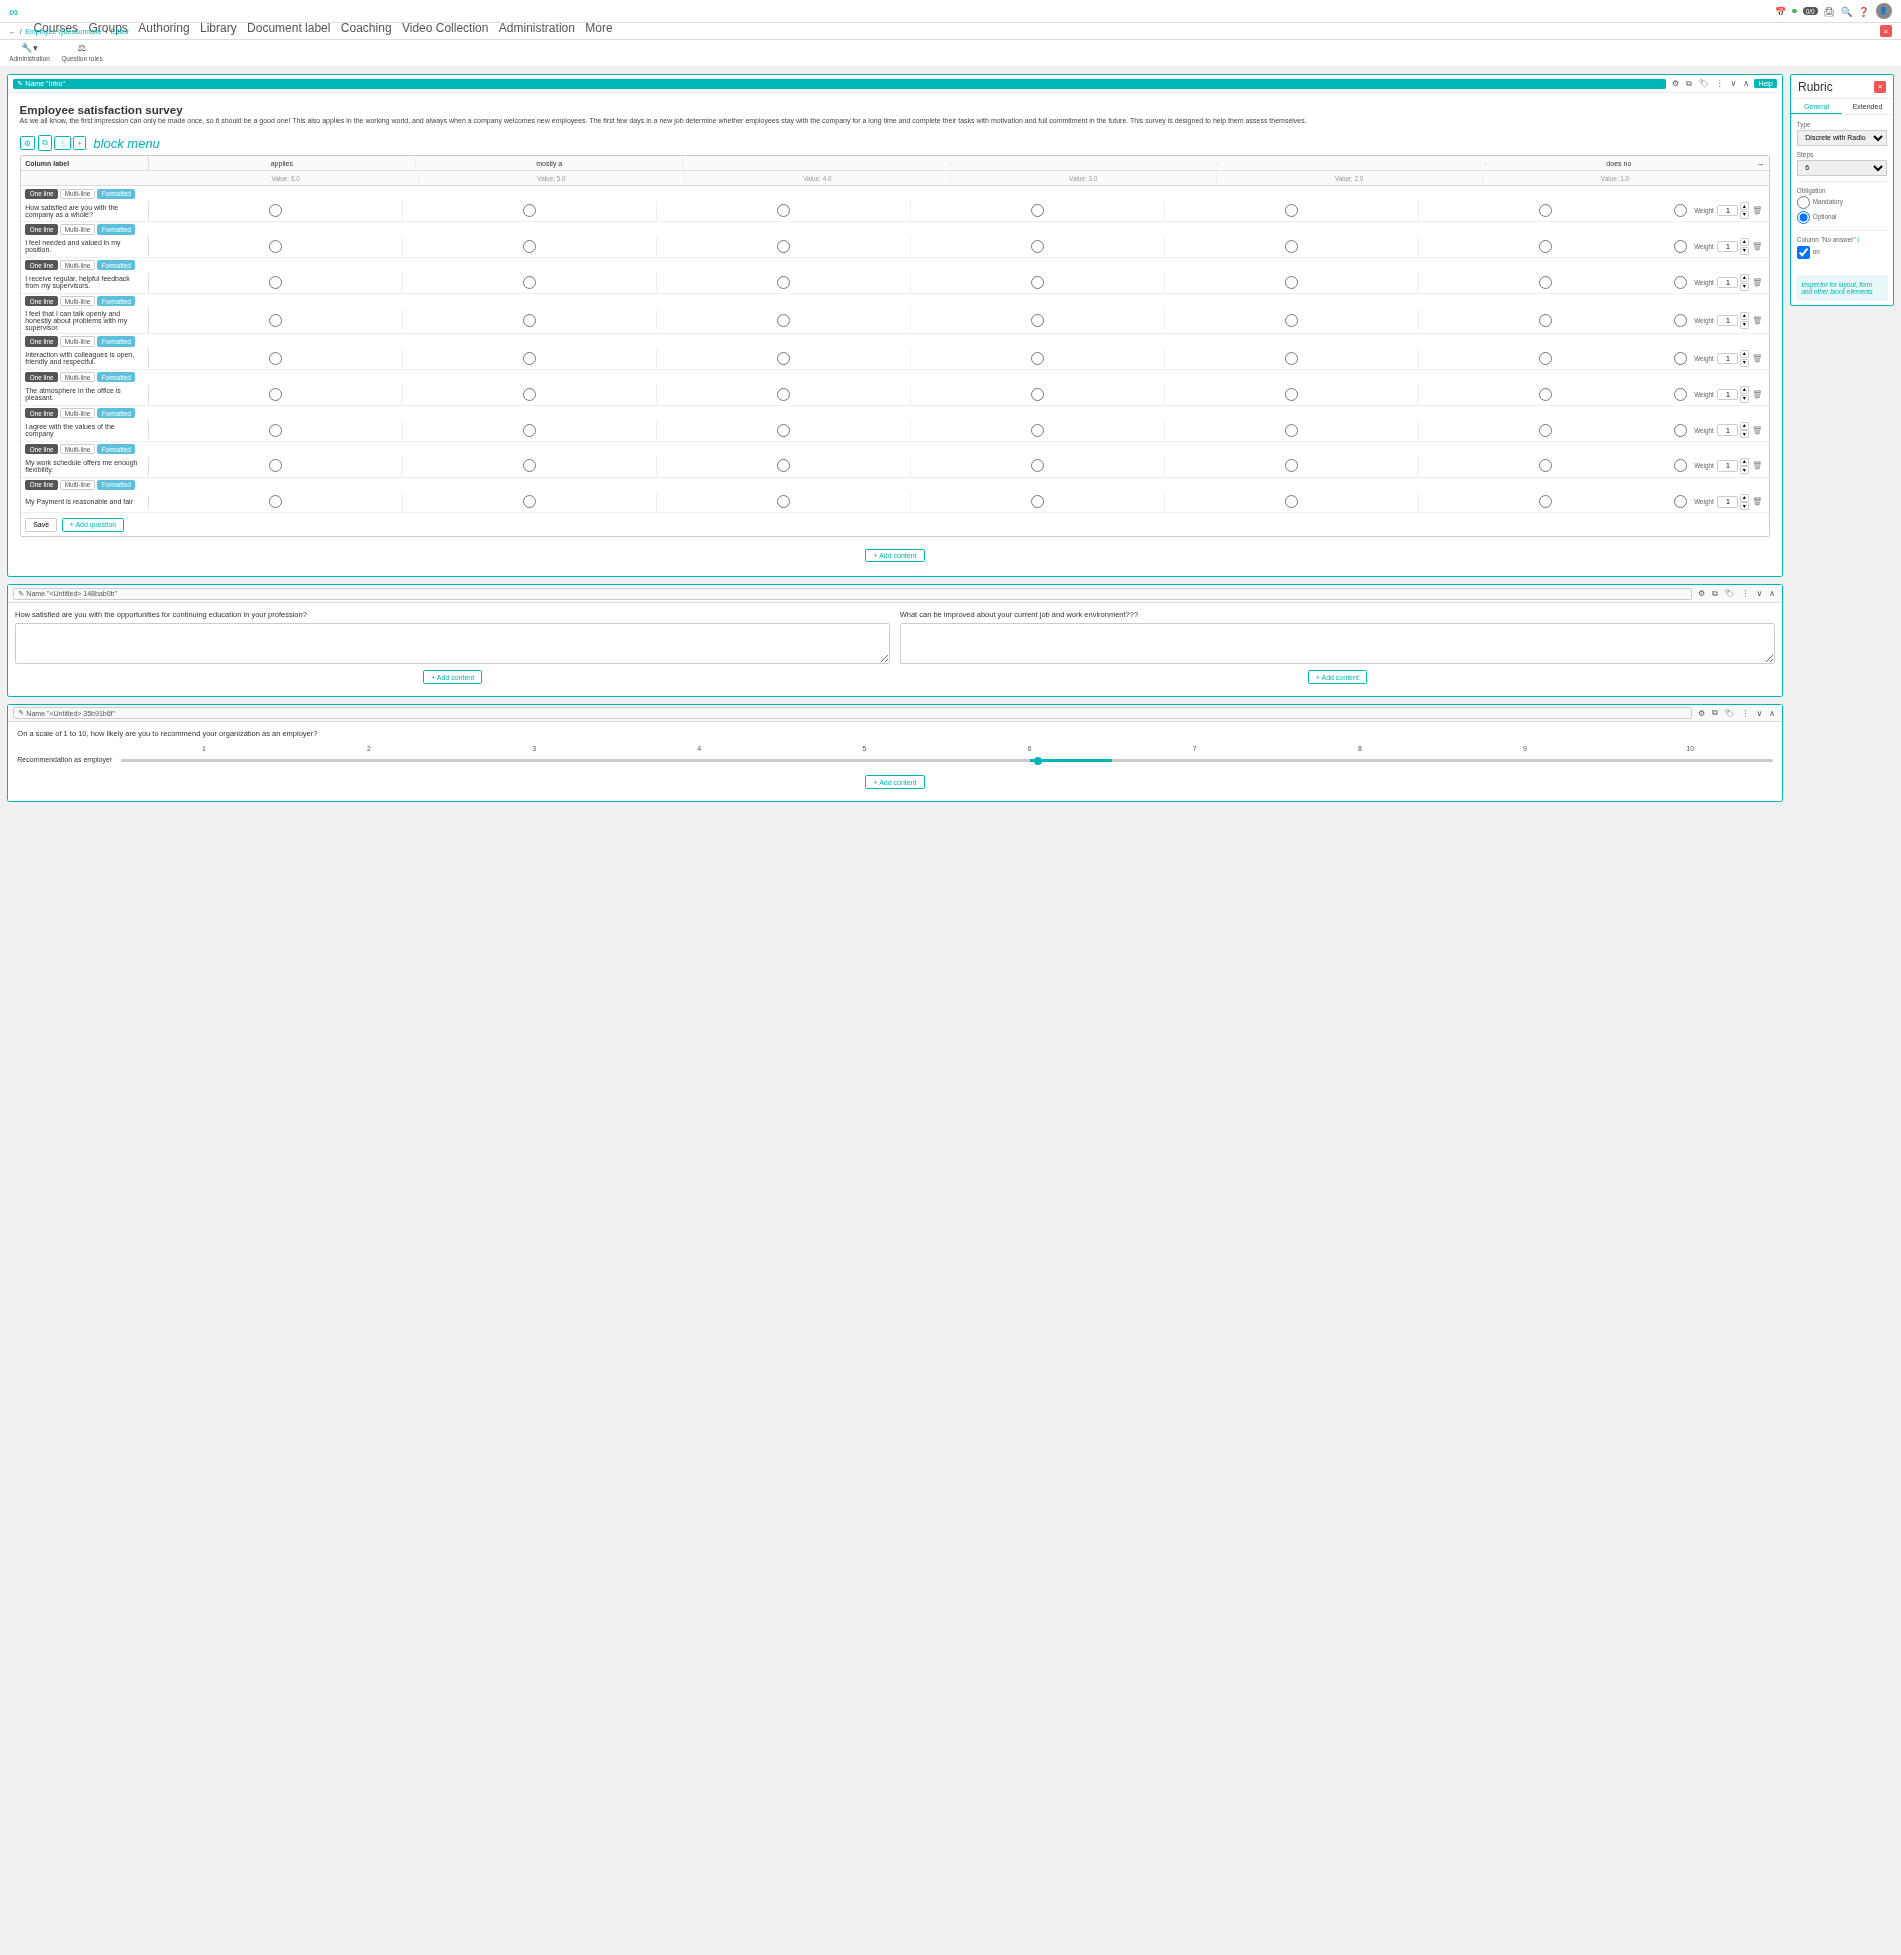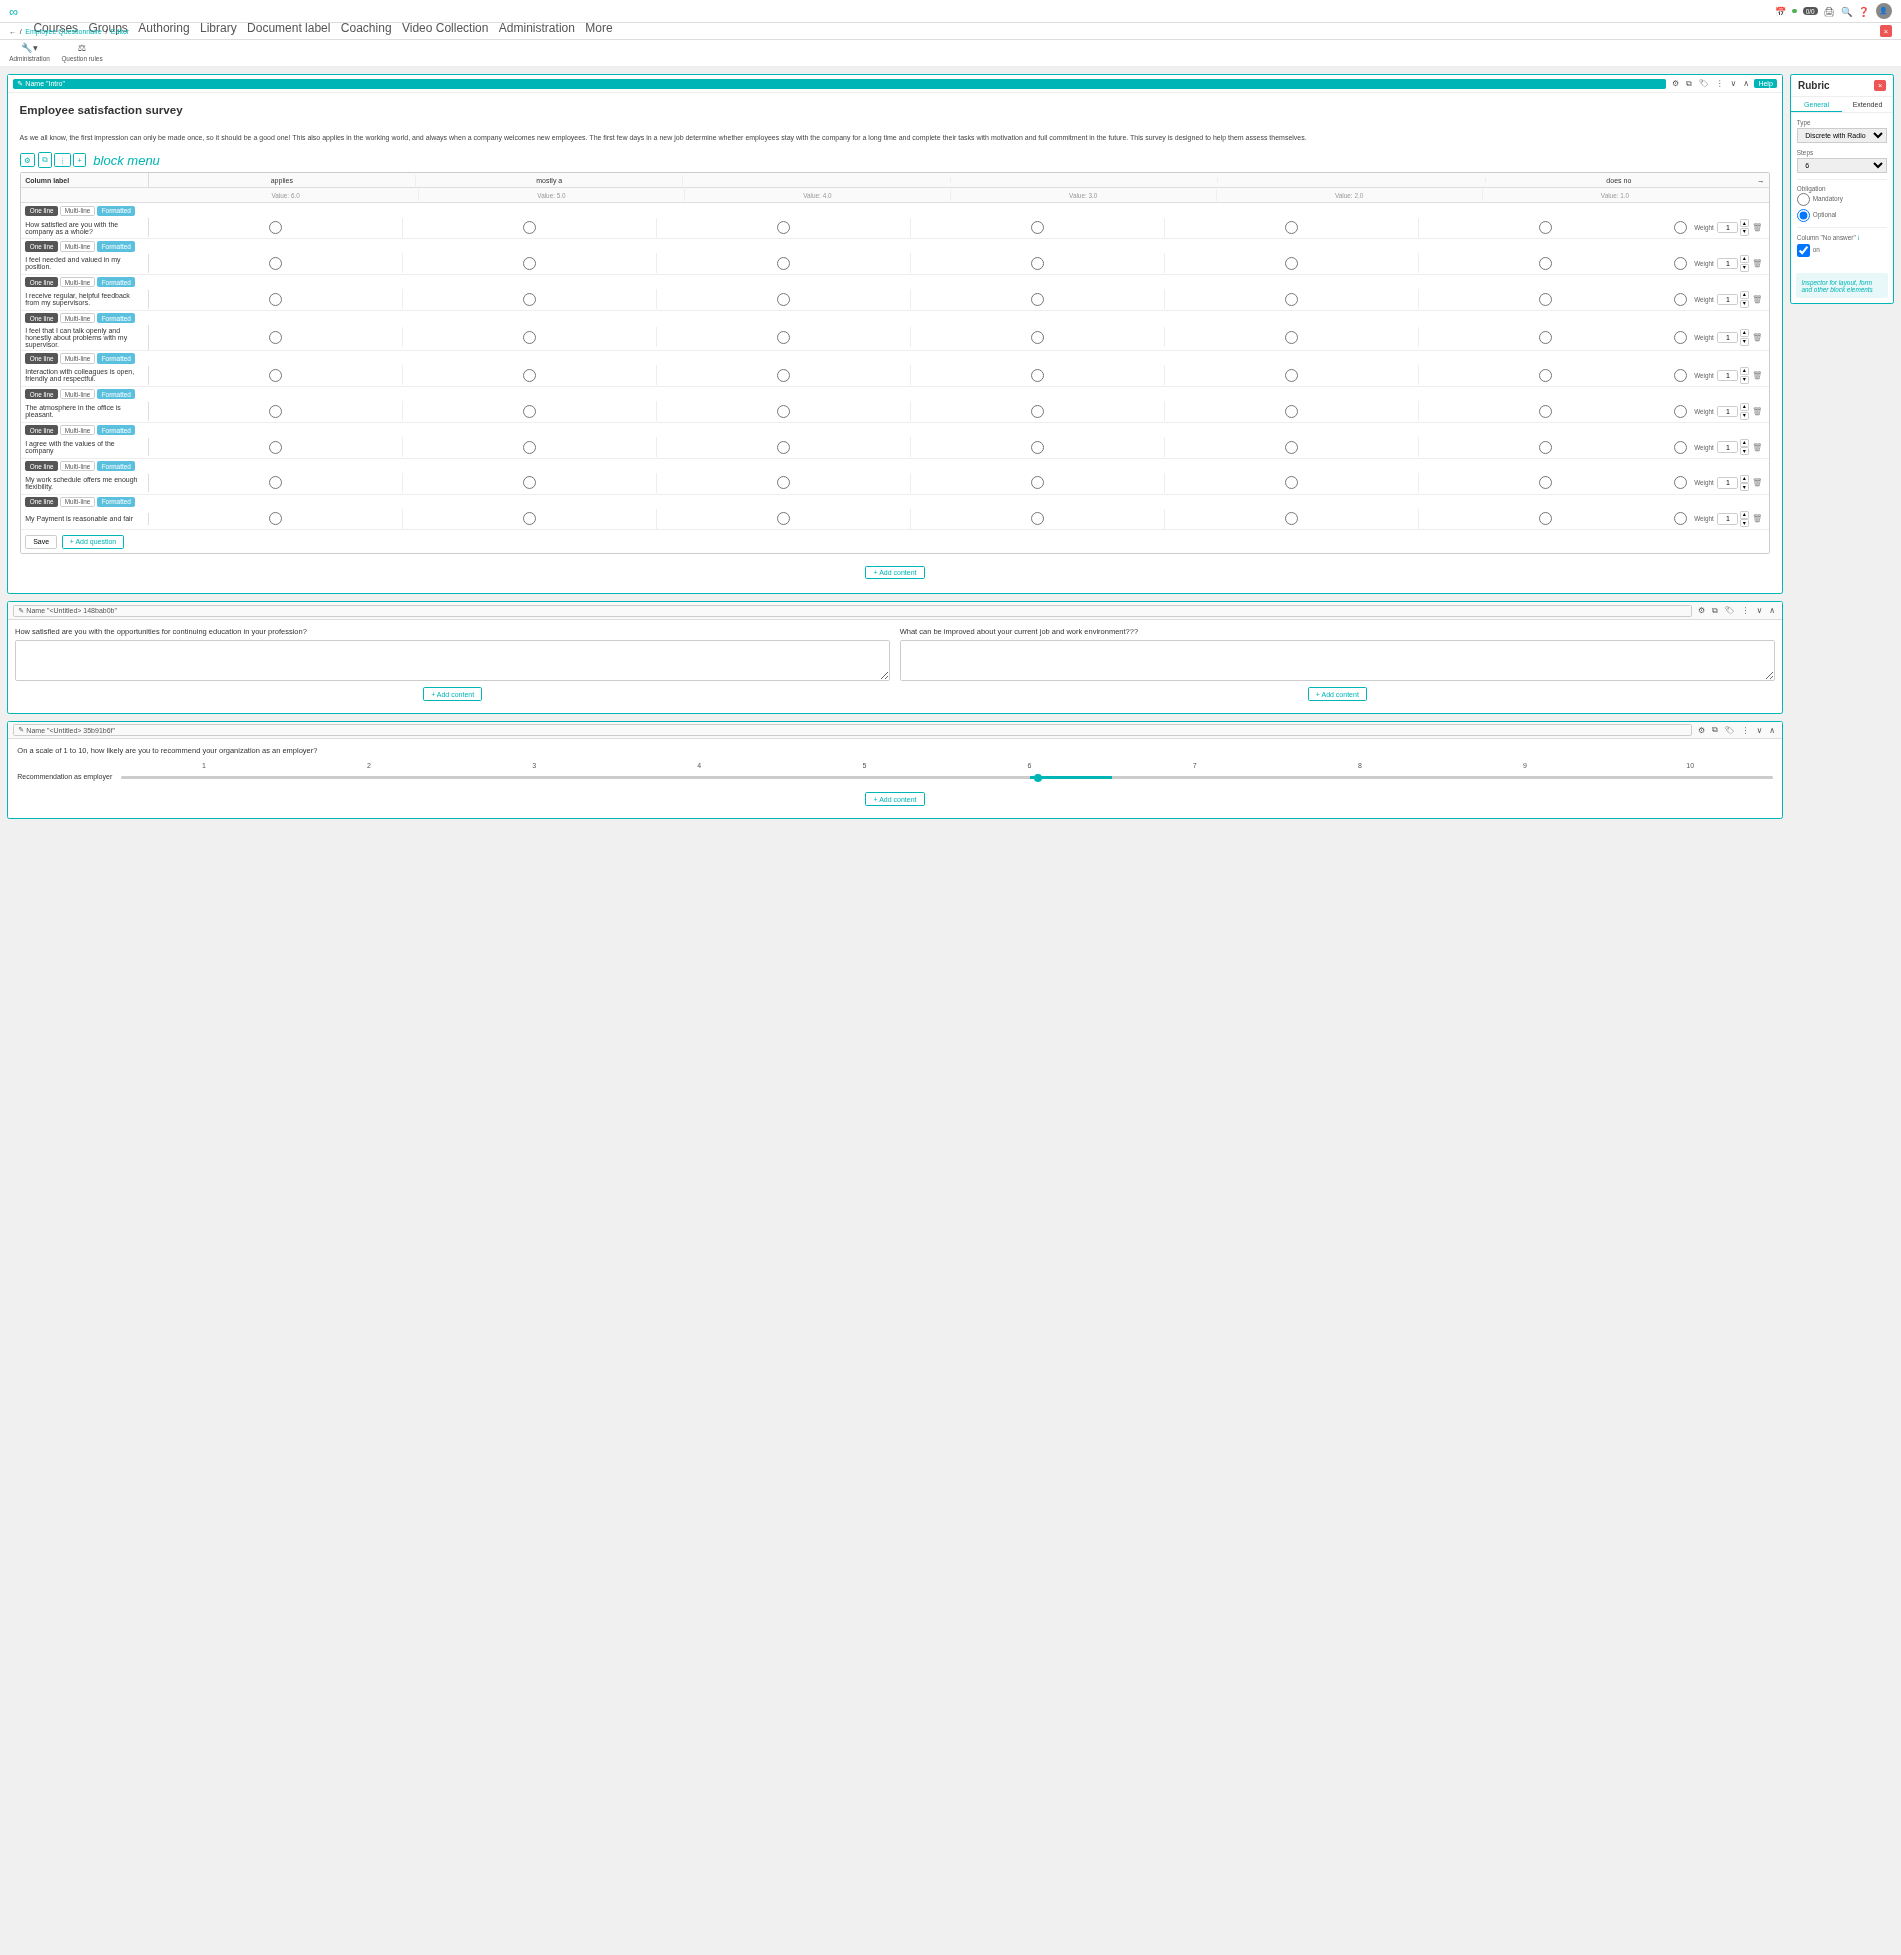--- a/index.html
+++ b/index.html
@@ -188,7 +188,7 @@
       justify-content: space-between;
       border-bottom: 0.6px solid #eee;
     }
-    .rubric-title { font-weight: bold; font-size: 10px; }
+    .rubric-title { font-weight: normal; font-size: 12px; }
     .rubric-tabs { display: flex; border-bottom: 0.6px solid #eee; }
     .rubric-tab {
       flex: 1;

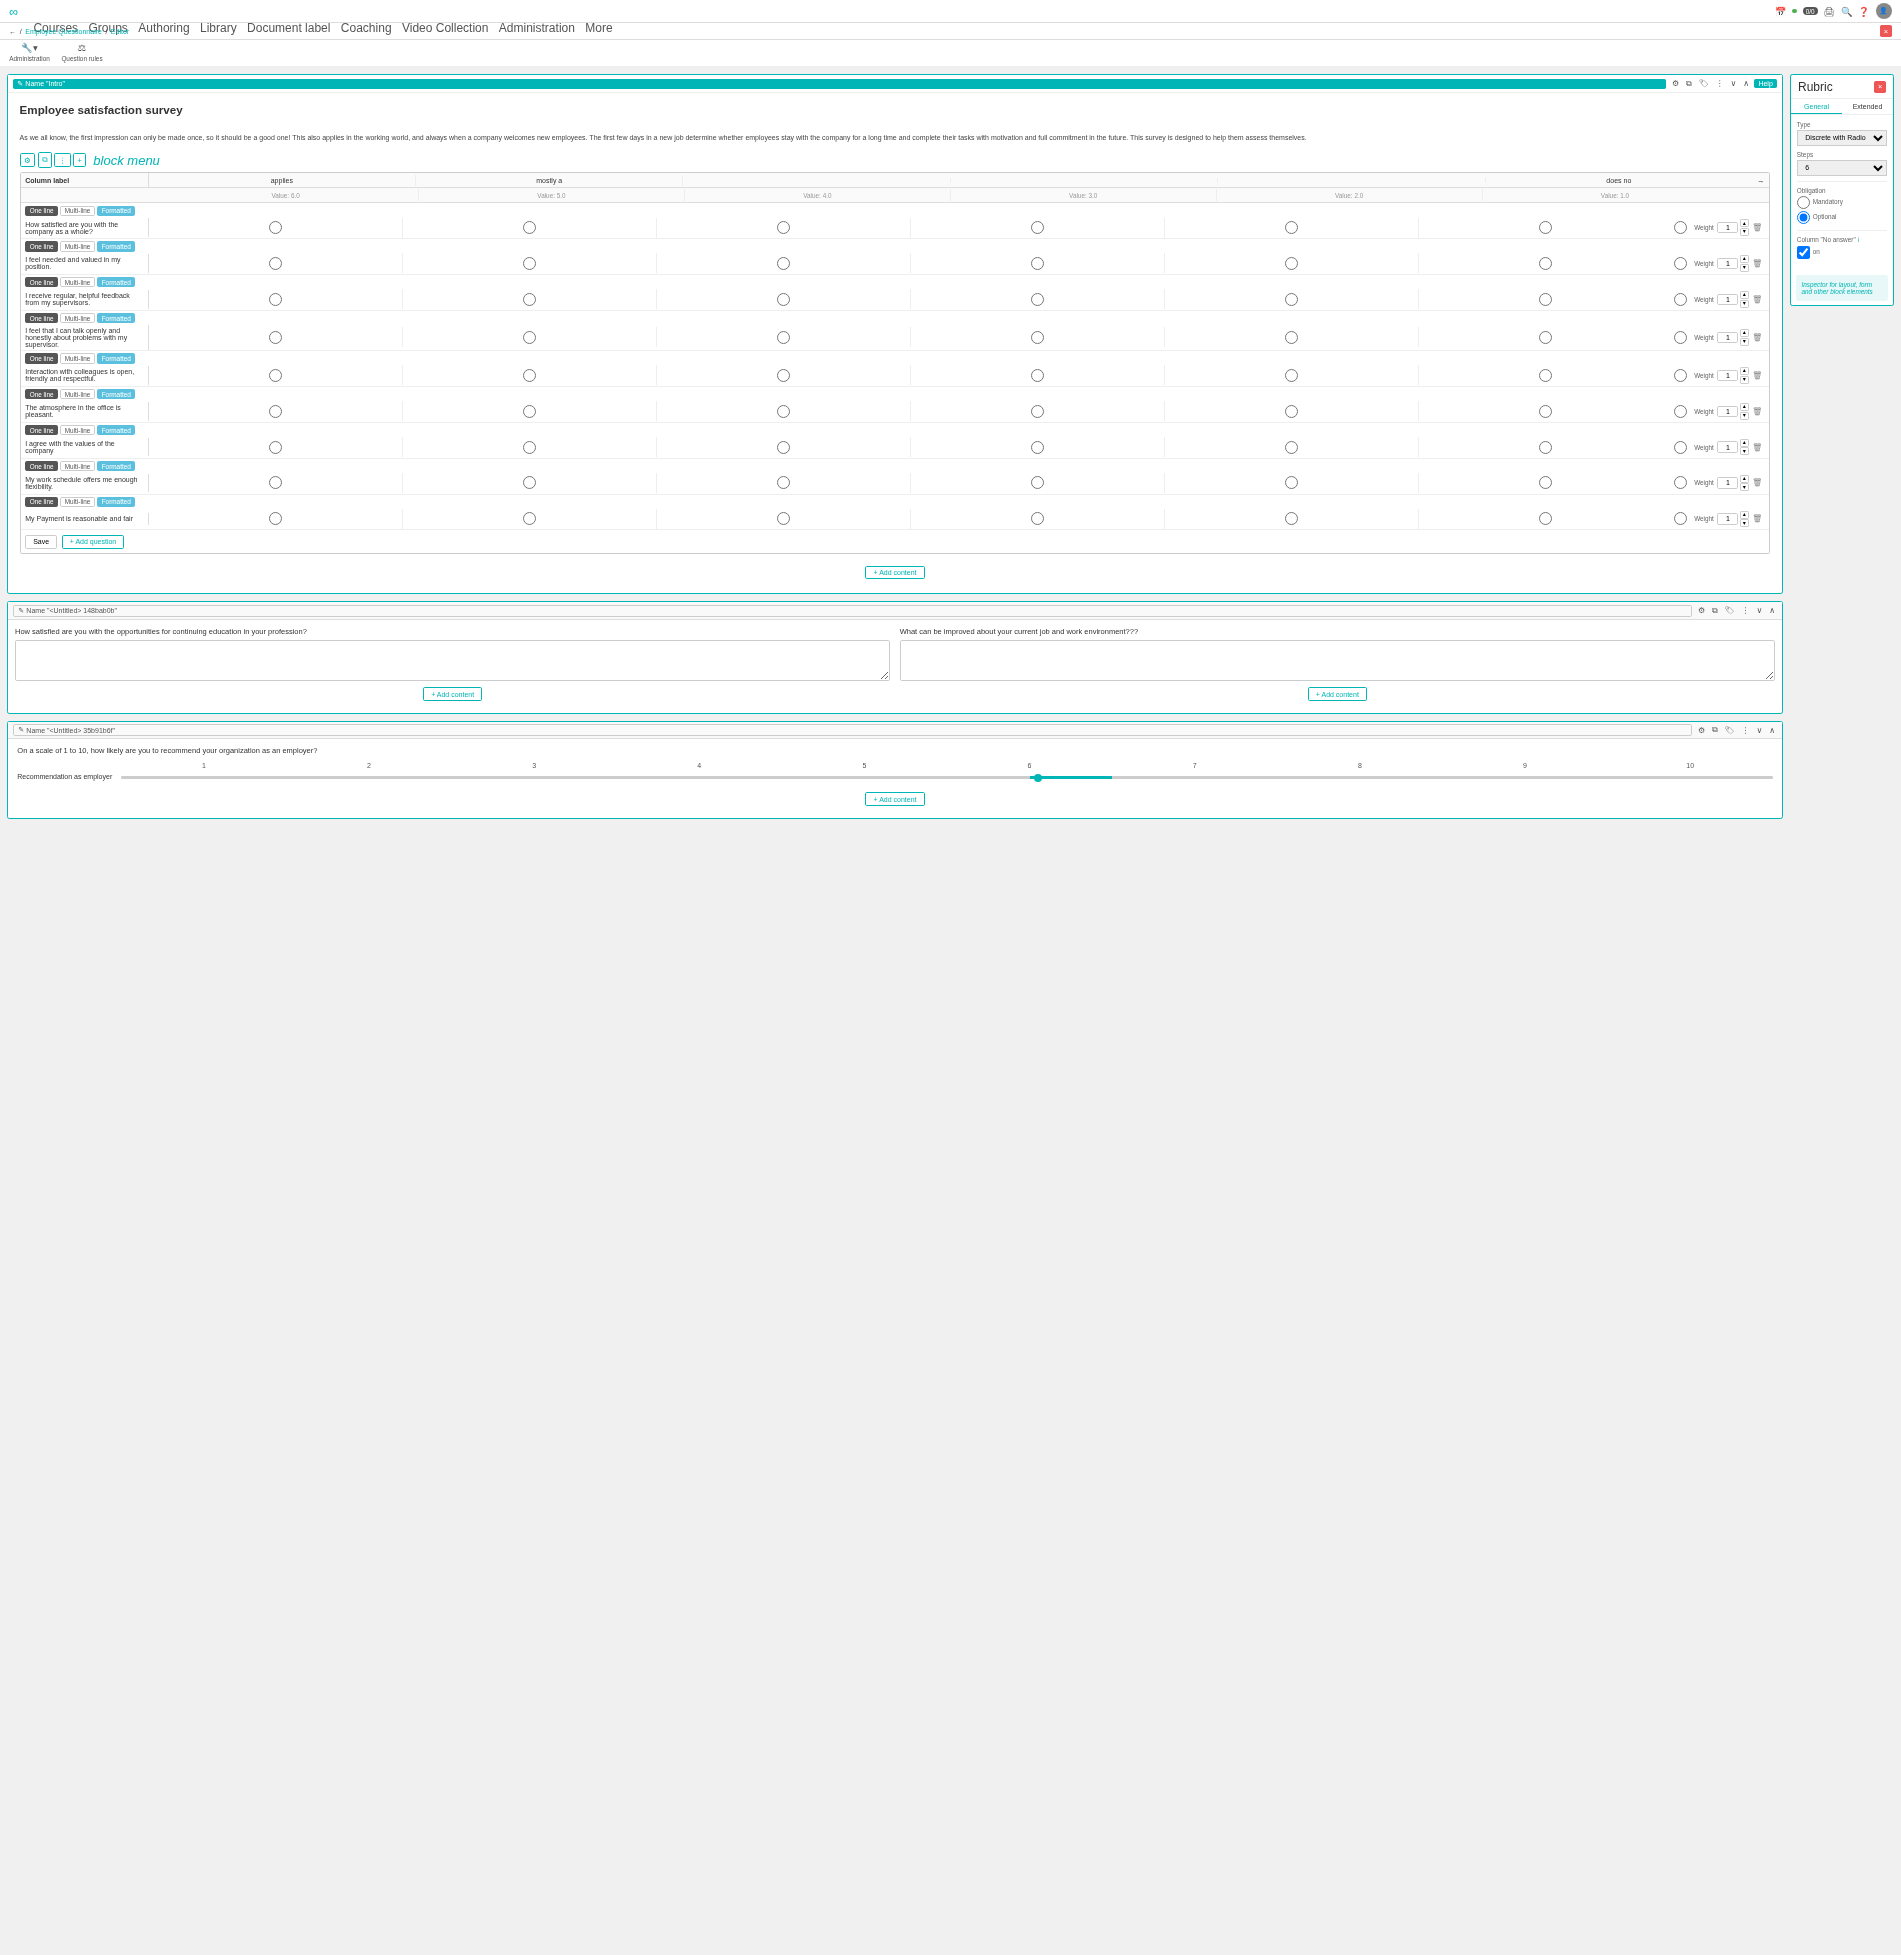--- a/index.html
+++ b/index.html
@@ -86,7 +86,7 @@
 
     
     .survey-content { padding: 9.3px 11.6px; }
-    .survey-title { font-size: 11.6px; font-weight: bold; color: #333; margin-bottom: 17px; }
+    .survey-title { font-size: 11.6px; font-weight: bold; color: #333; margin-bottom: 0; }
     .survey-desc { font-size: 7px; color: #444; line-height: 1.5; margin-bottom: 7px; }
 
     

